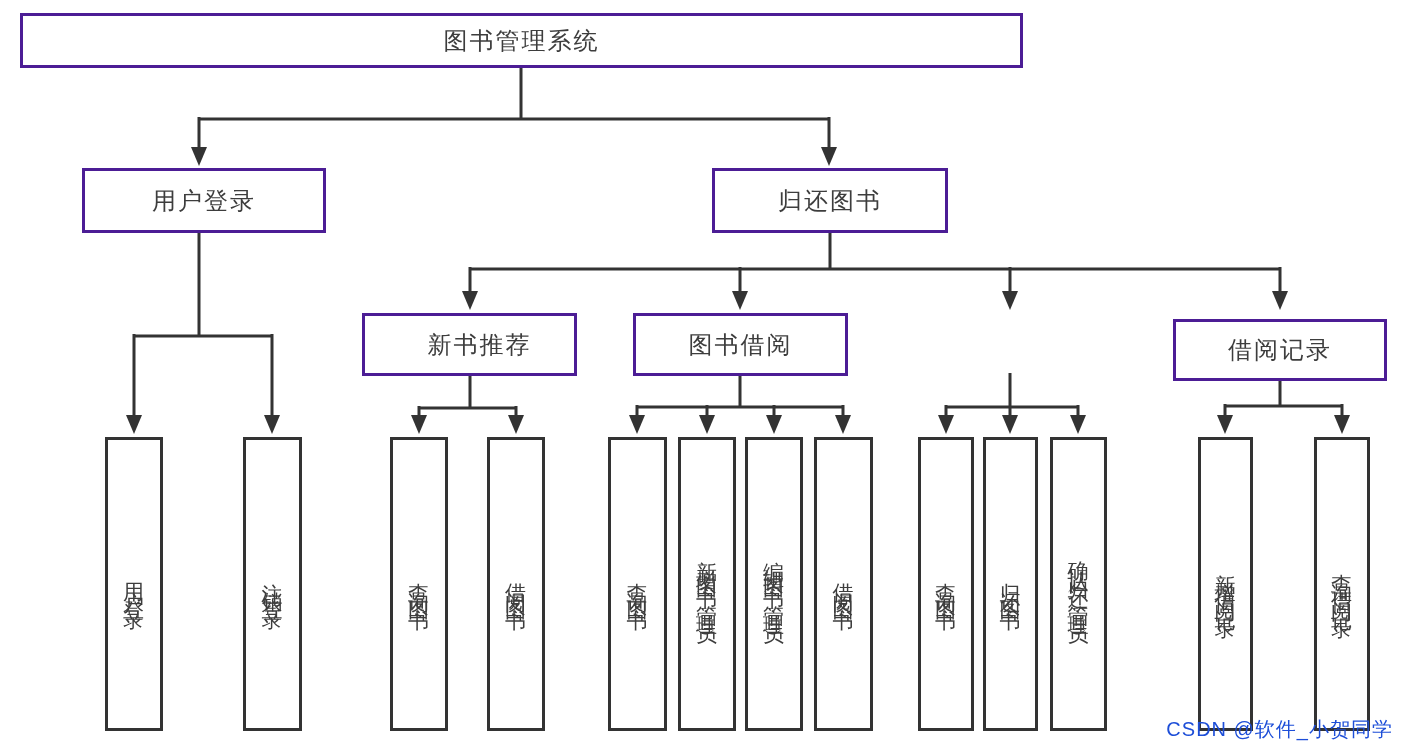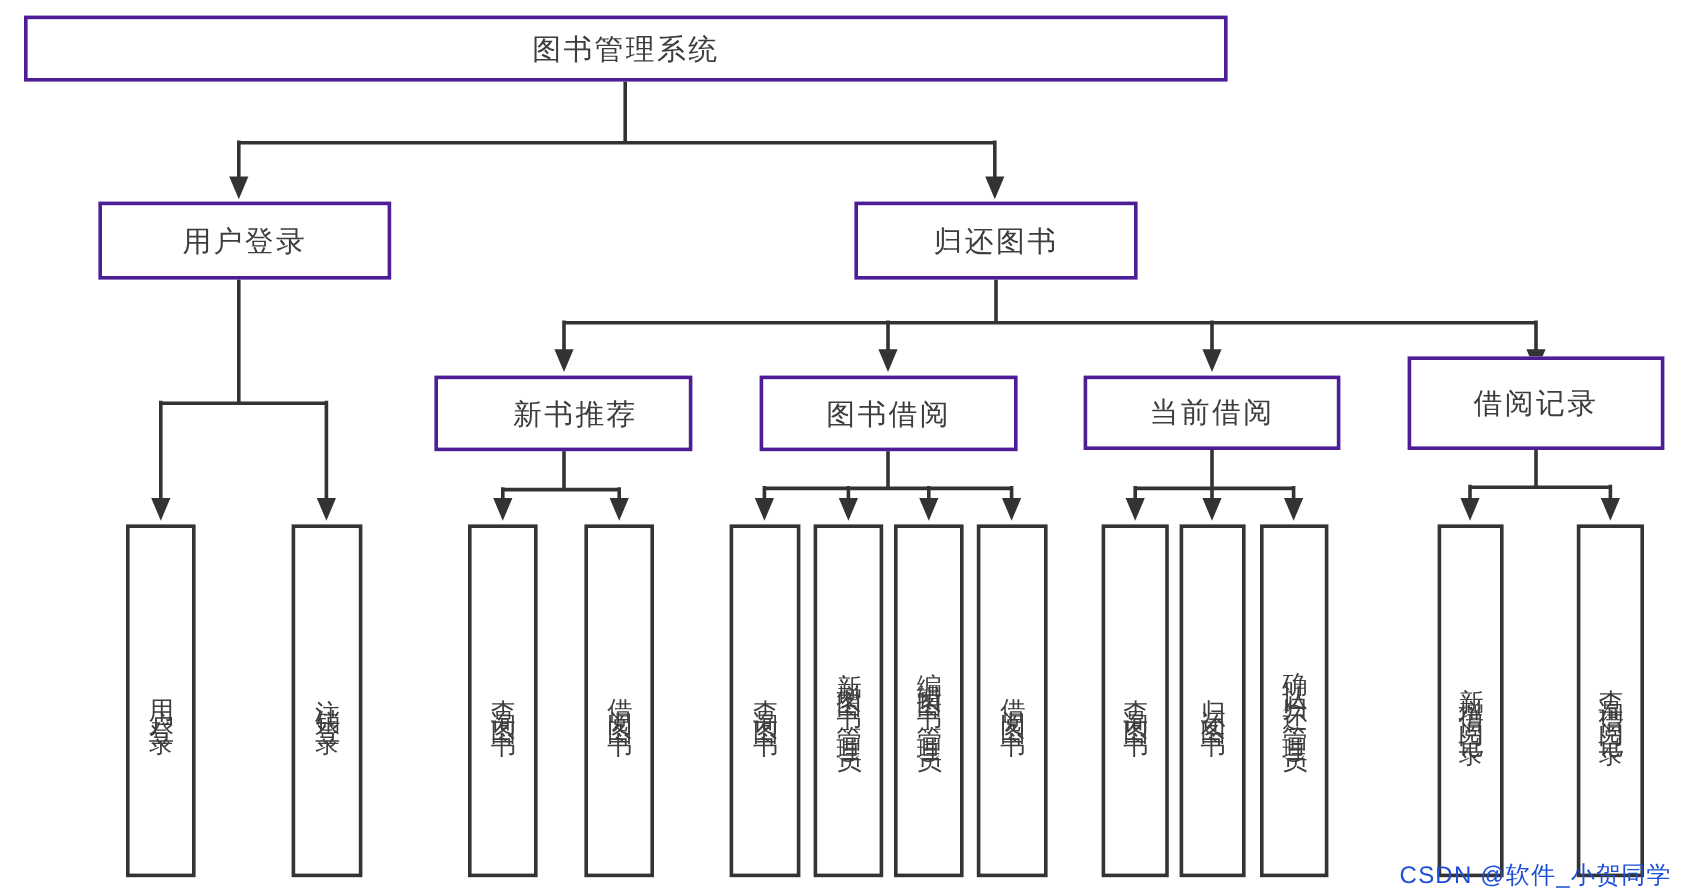--- a/index.html
+++ b/index.html
@@ -102,9 +102,6 @@
   <div class="node" id="n-bor">
     <span>图书借阅</span>
   </div>
-  <div class="node" id="n-cur">
-    <span>当前借阅</span>
-  </div>
   <div class="node" id="n-log">
     <span>借阅记录</span>
   </div>

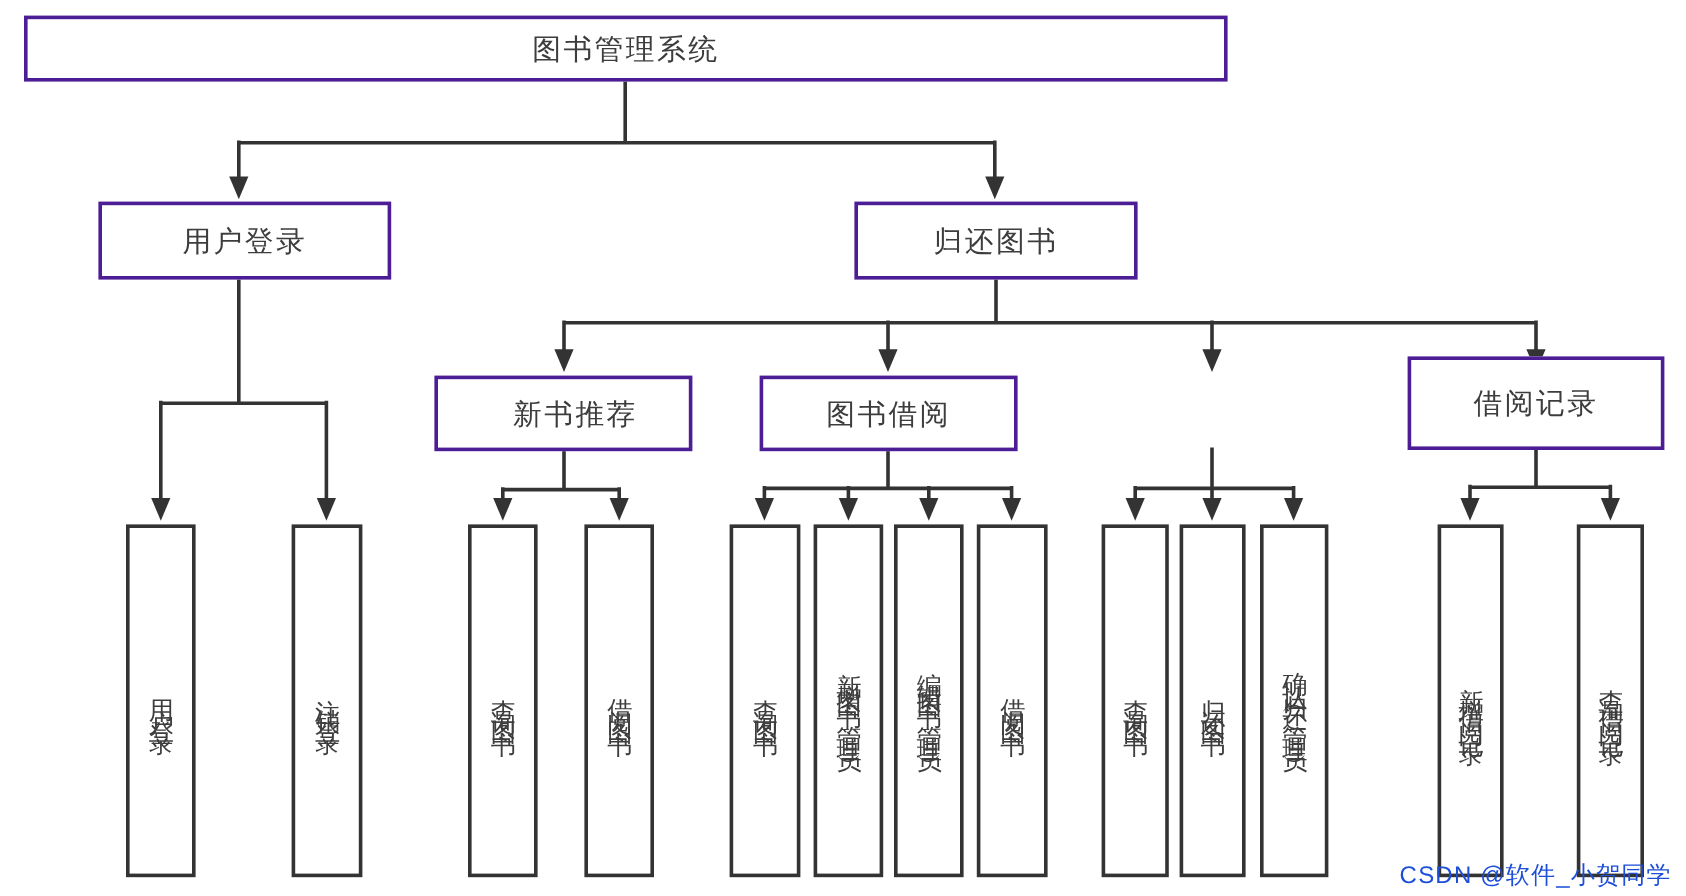--- a/index.html
+++ b/index.html
@@ -19,7 +19,7 @@
   #n-rec{left:362px;top:313px;width:215px;height:63px;padding-left:20px;}
   #n-bor{left:633px;top:313px;width:215px;height:63px;align-items:center;}
   #n-cur{left:903px;top:313px;width:214px;height:62px;}
-  #n-log{left:1173px;top:297px;width:214px;height:78px;align-items:center;}
+  #n-log{left:1173px;top:319px;width:214px;height:62px;align-items:center;}
   .leaf{
     position:absolute;top:437px;height:294px;width:58px;
     border:3px solid #333333;background:#ffffff;box-sizing:border-box;

